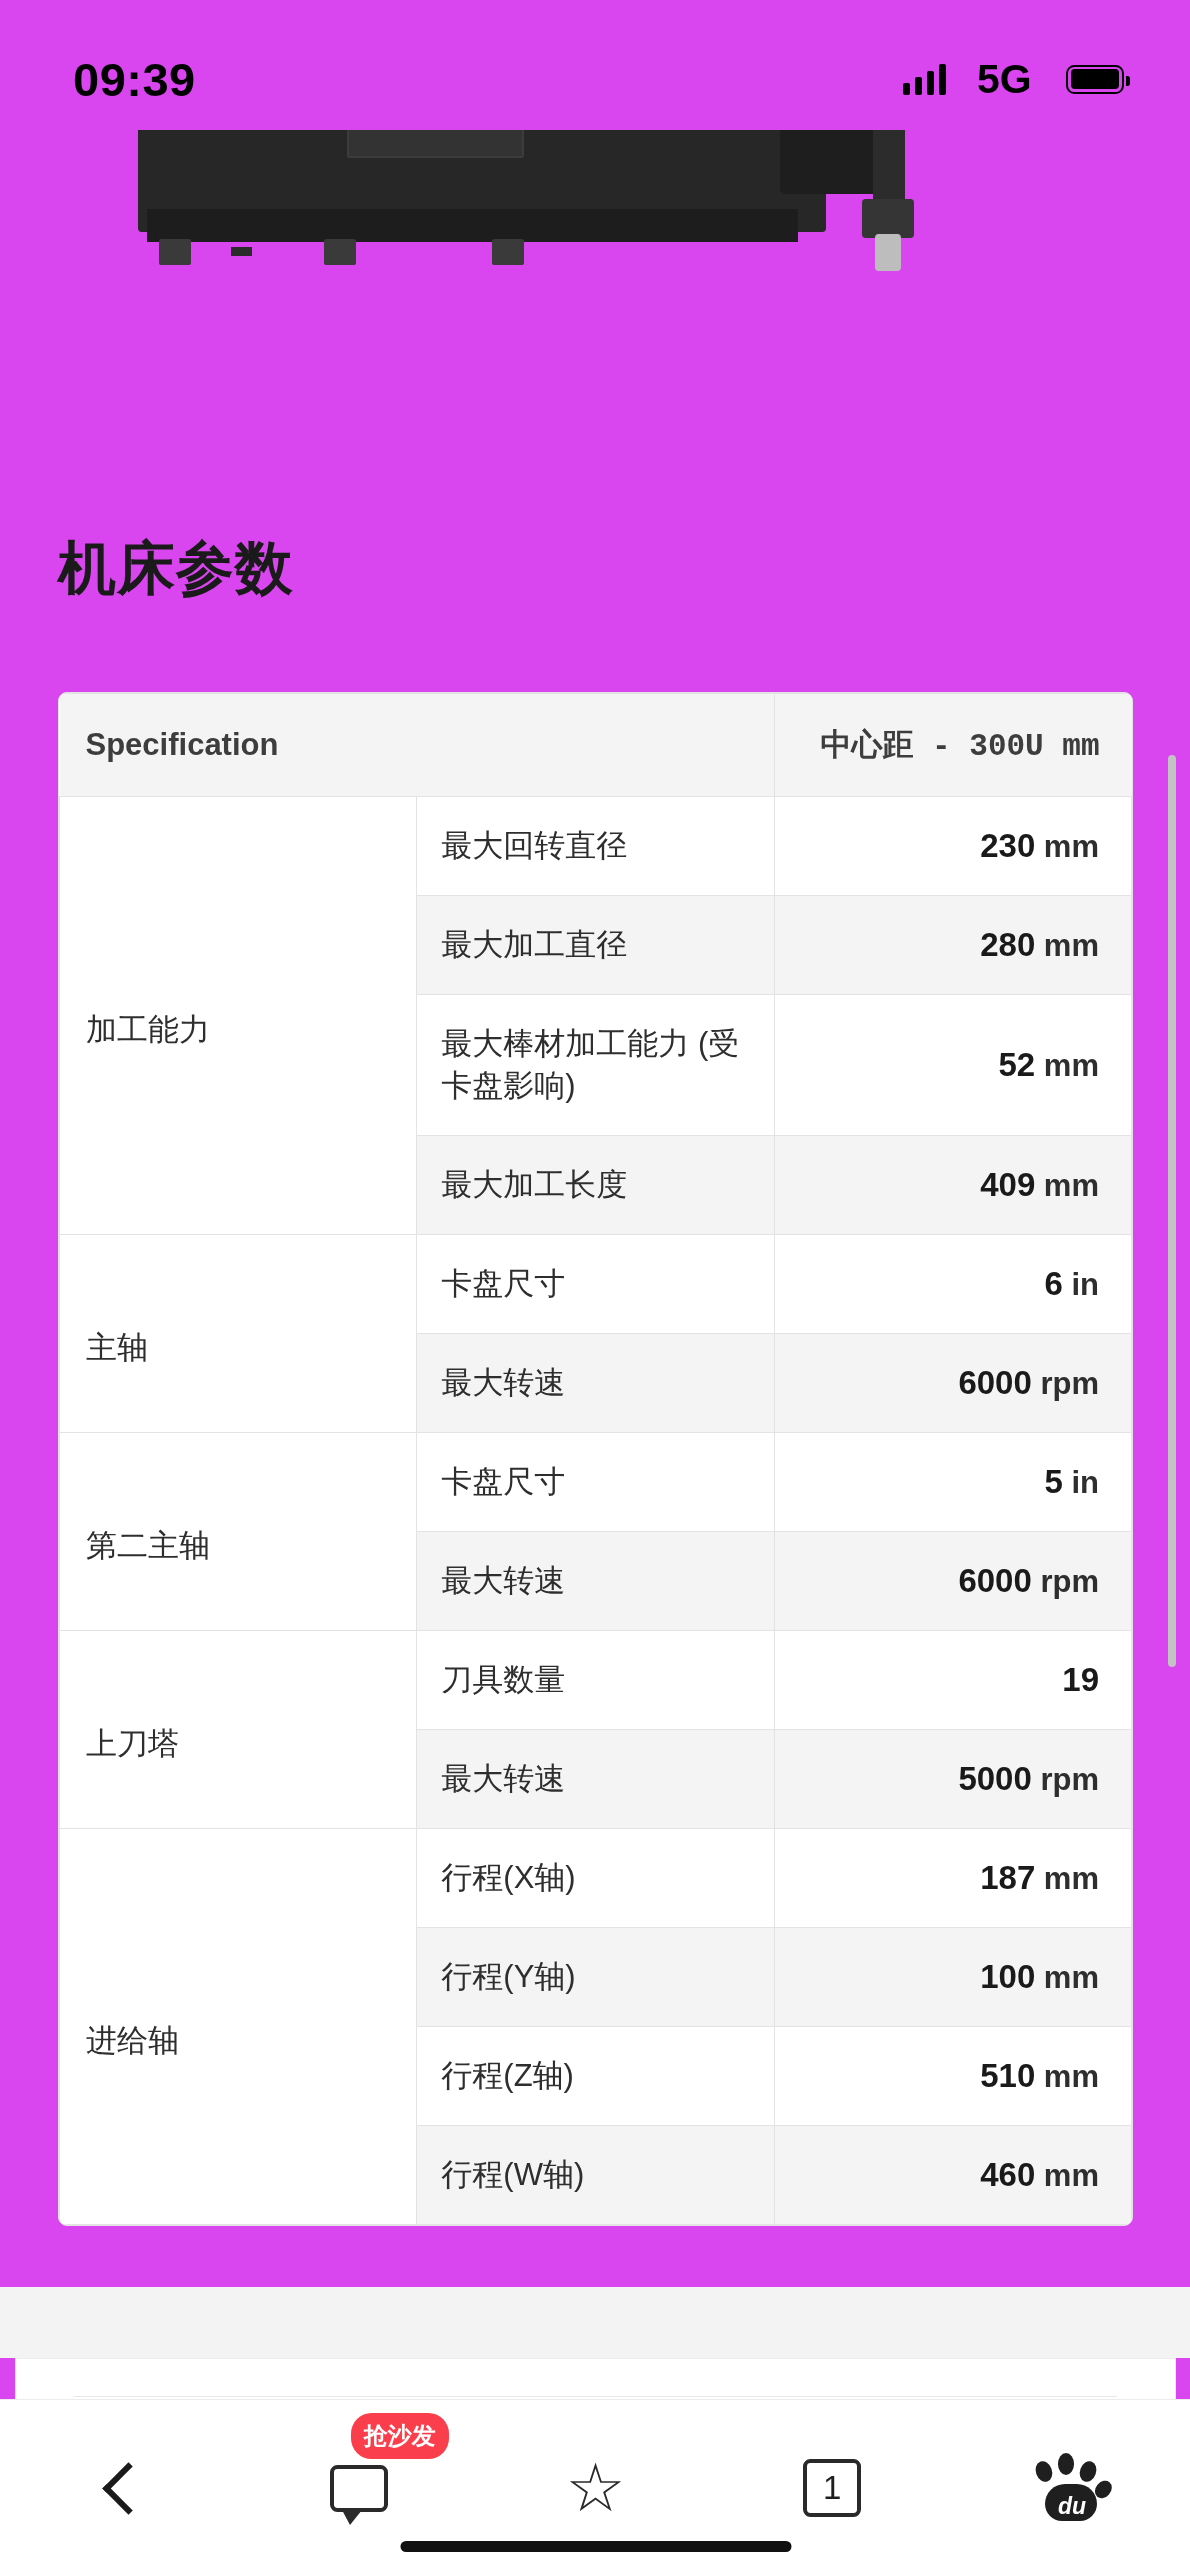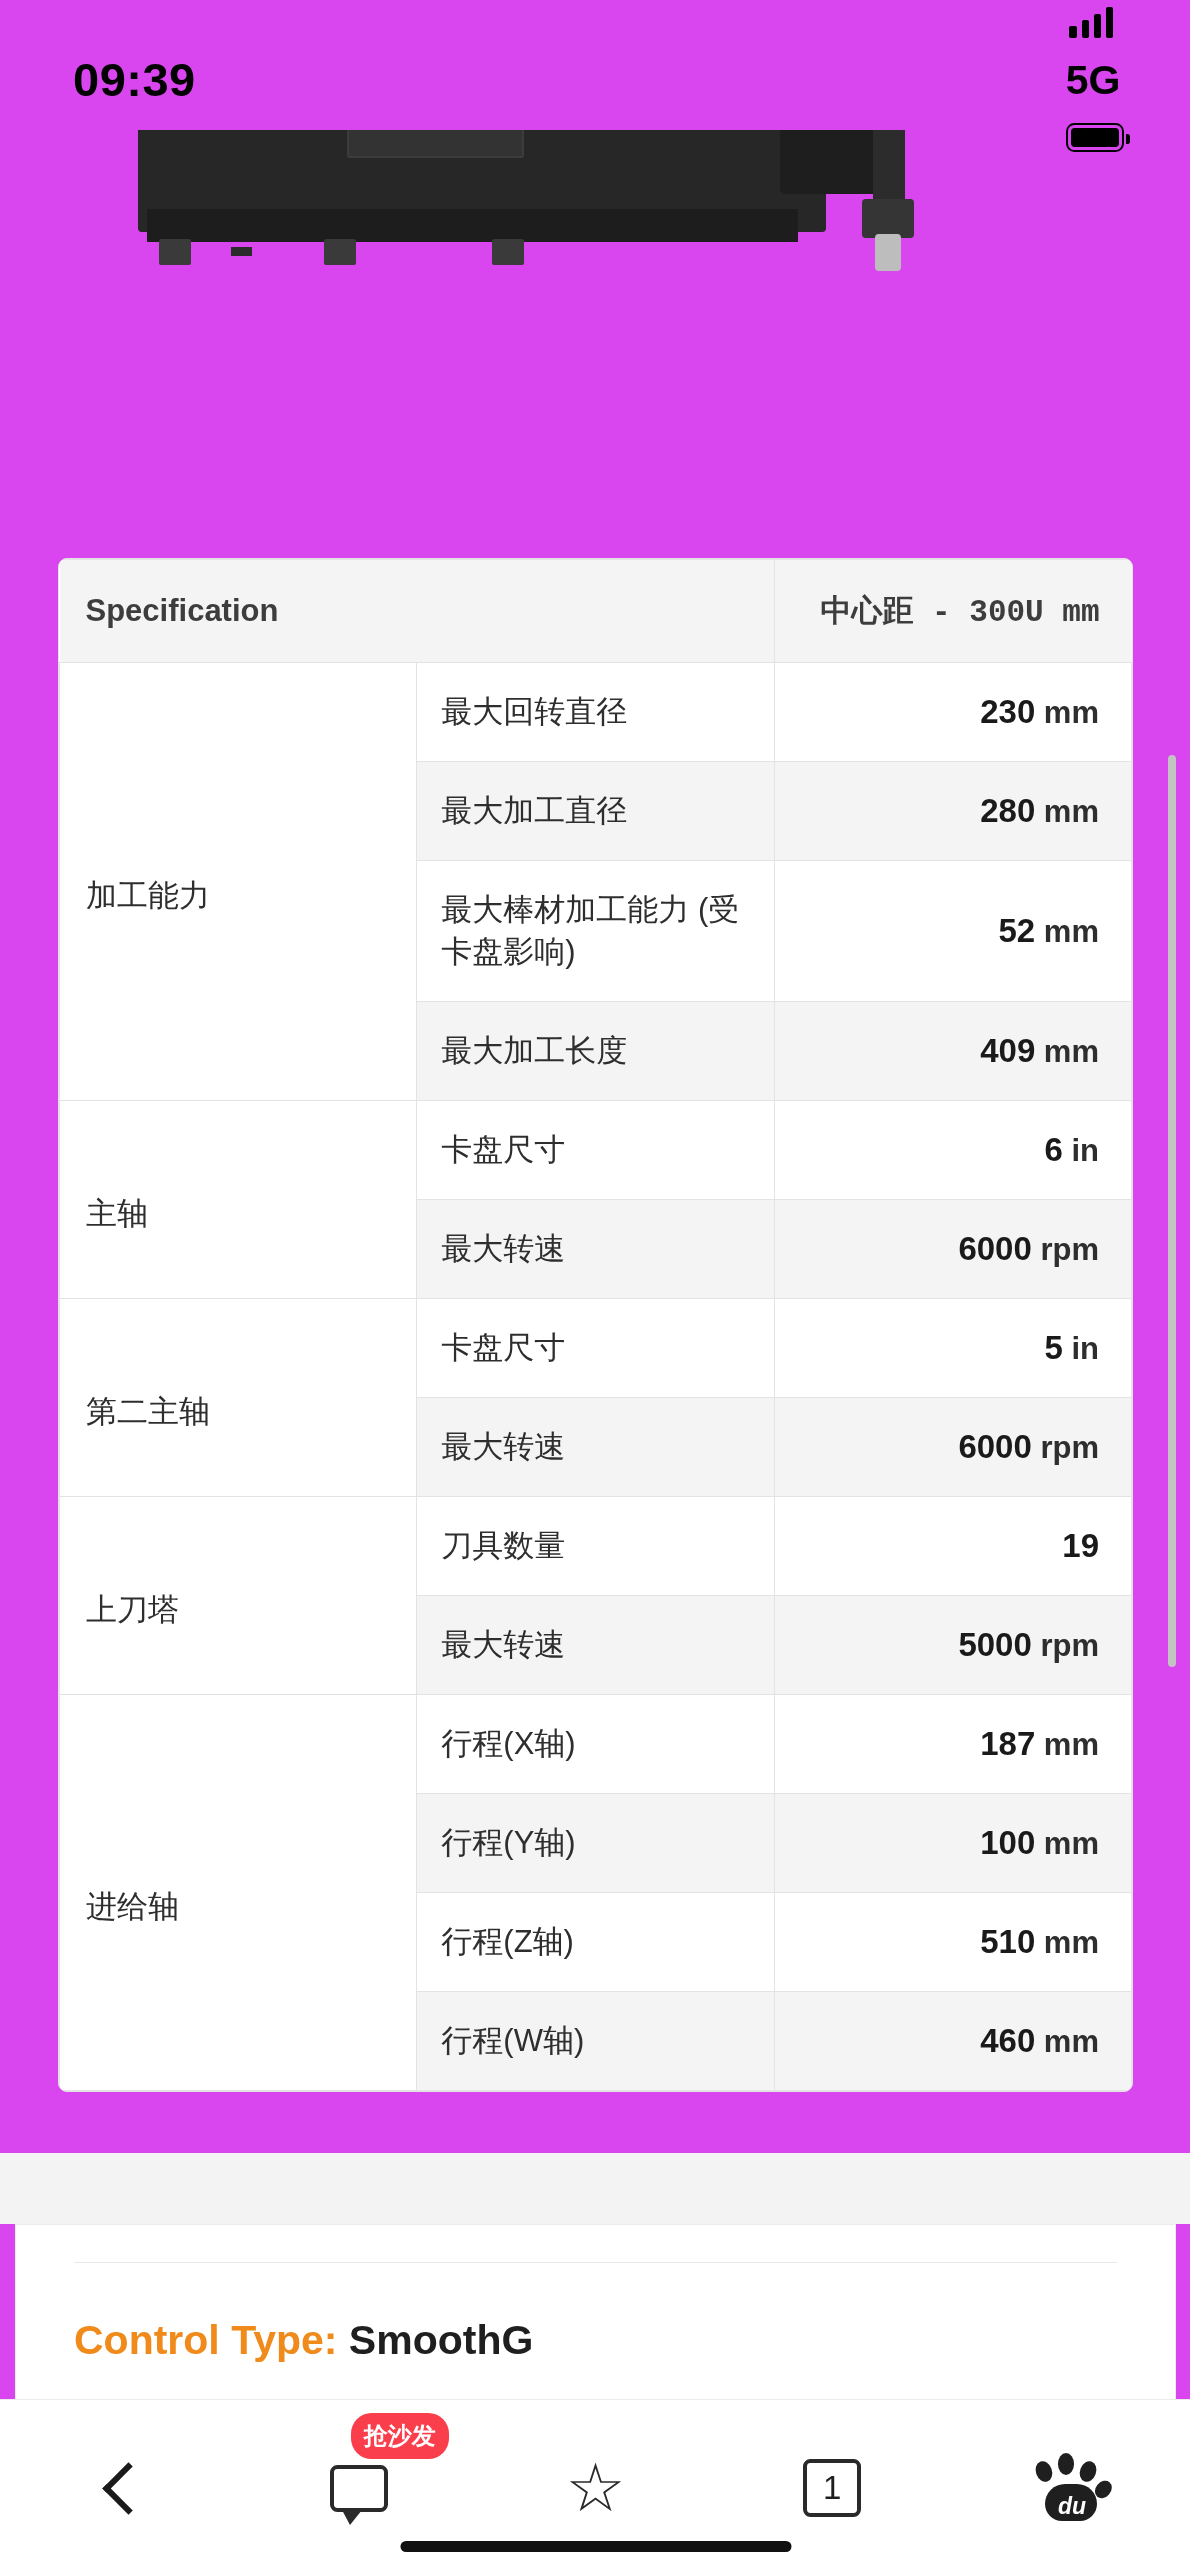--- a/index.html
+++ b/index.html
@@ -35,8 +35,7 @@
   .status-right {
     display: flex;
     align-items: center;
-    gap: 19px;
-    flex-direction: column;
+    gap: 27px;
   }
   .signal {
     display: flex;

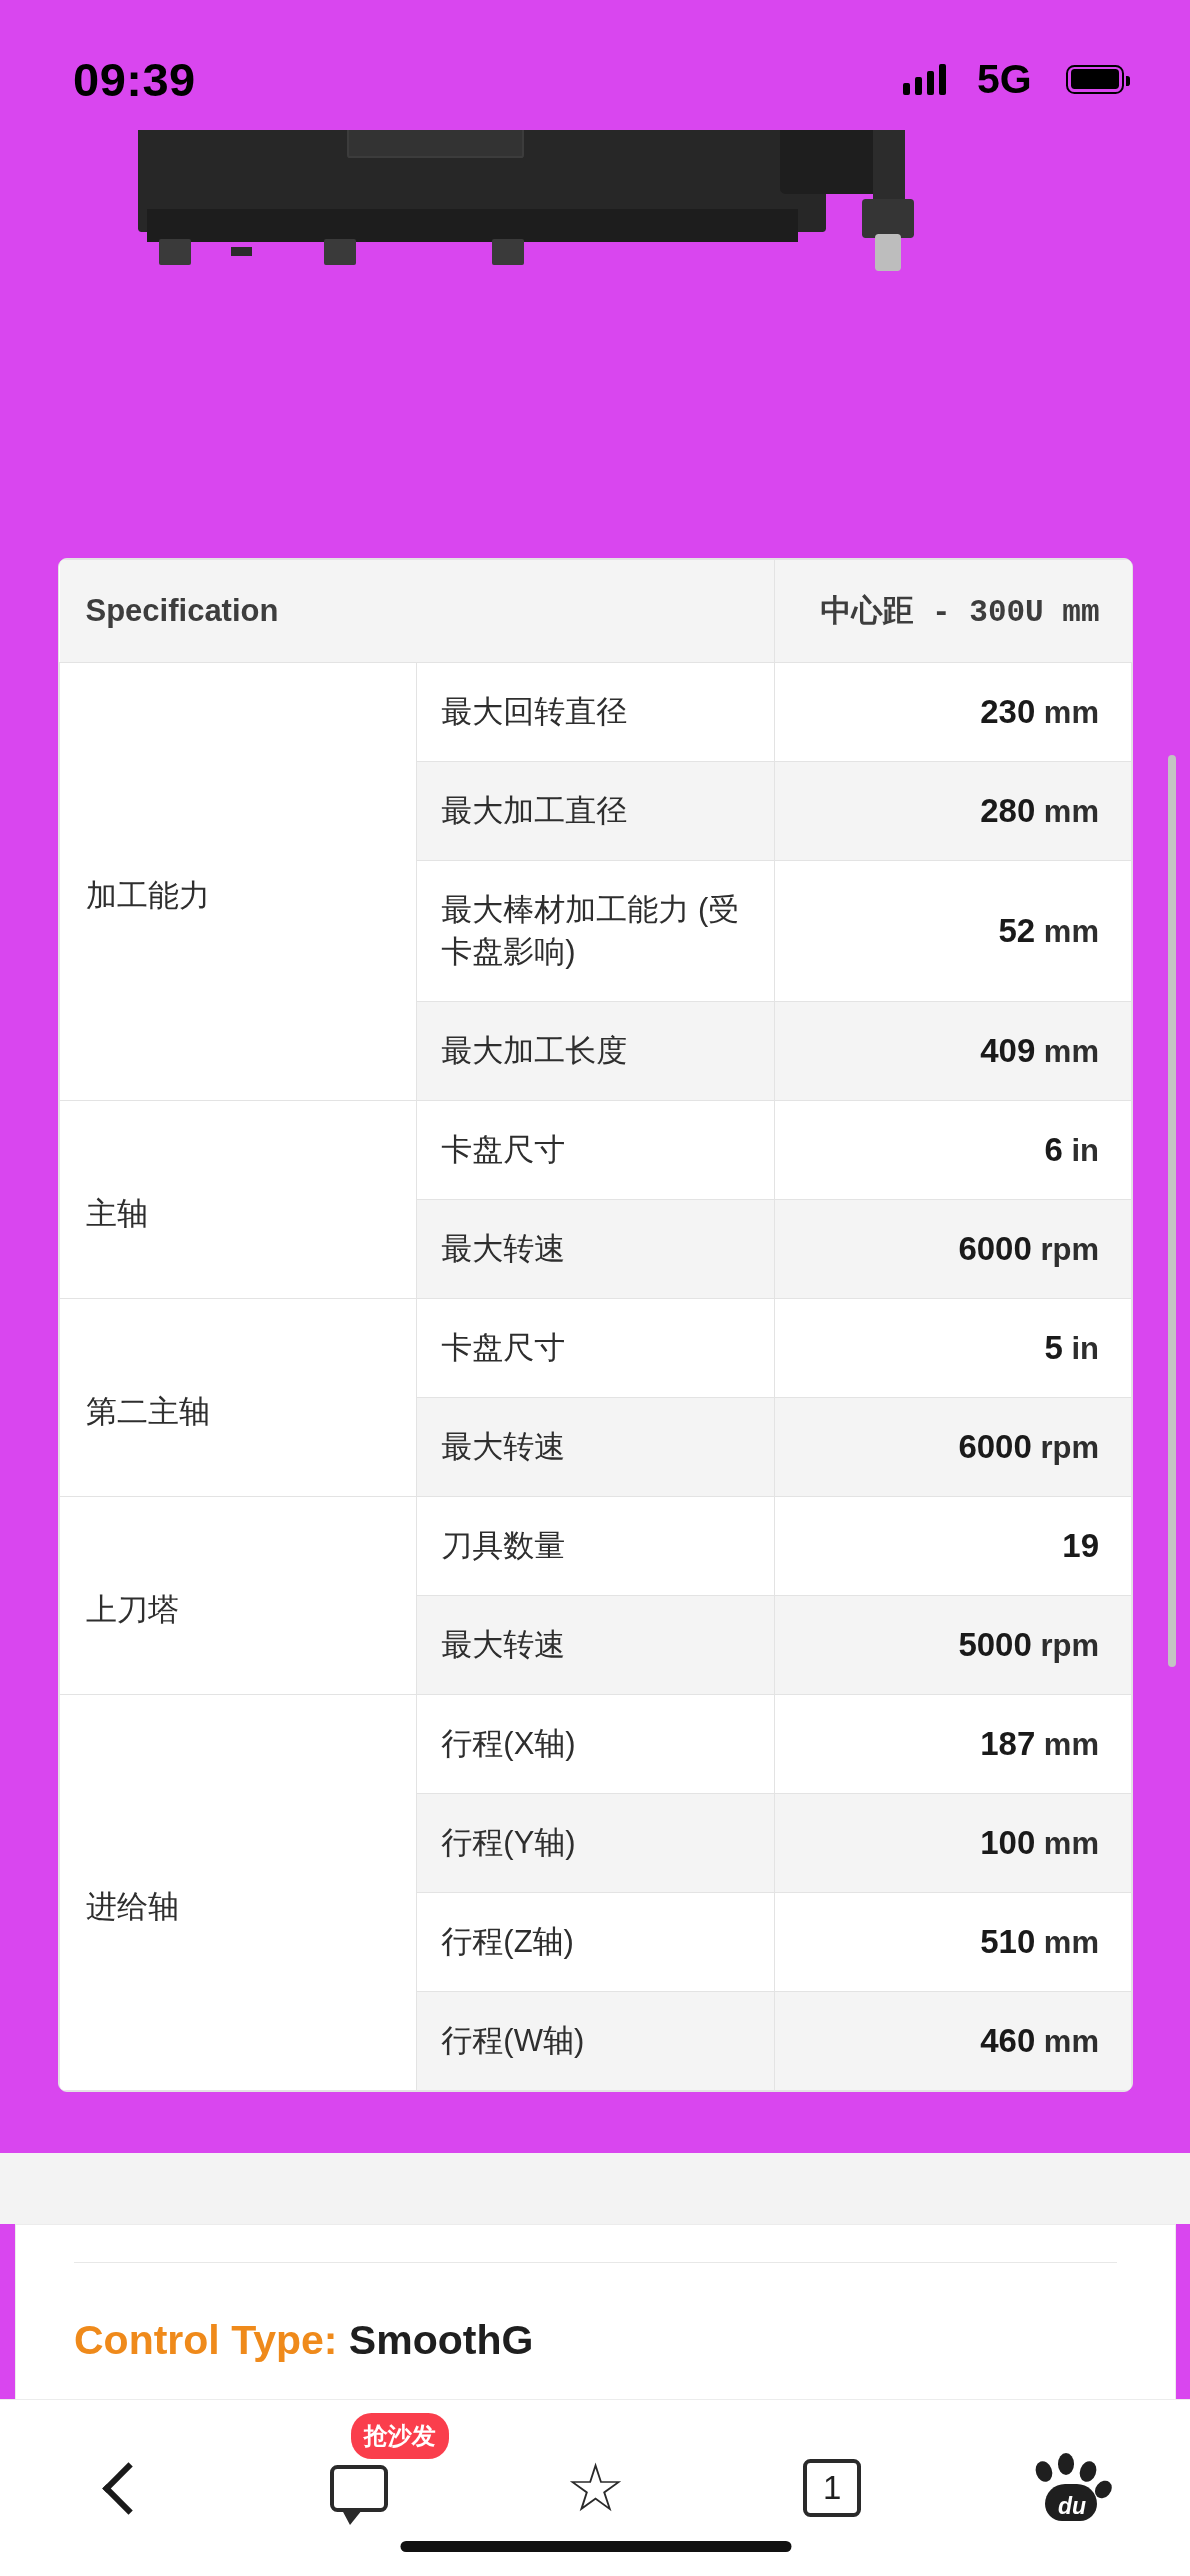--- a/index.html
+++ b/index.html
@@ -426,6 +426,7 @@
     </div>
   </div>
 
+  <div class="section-title">机床参数</div>
 
   <div class="table-wrap">
     <table class="spec">

